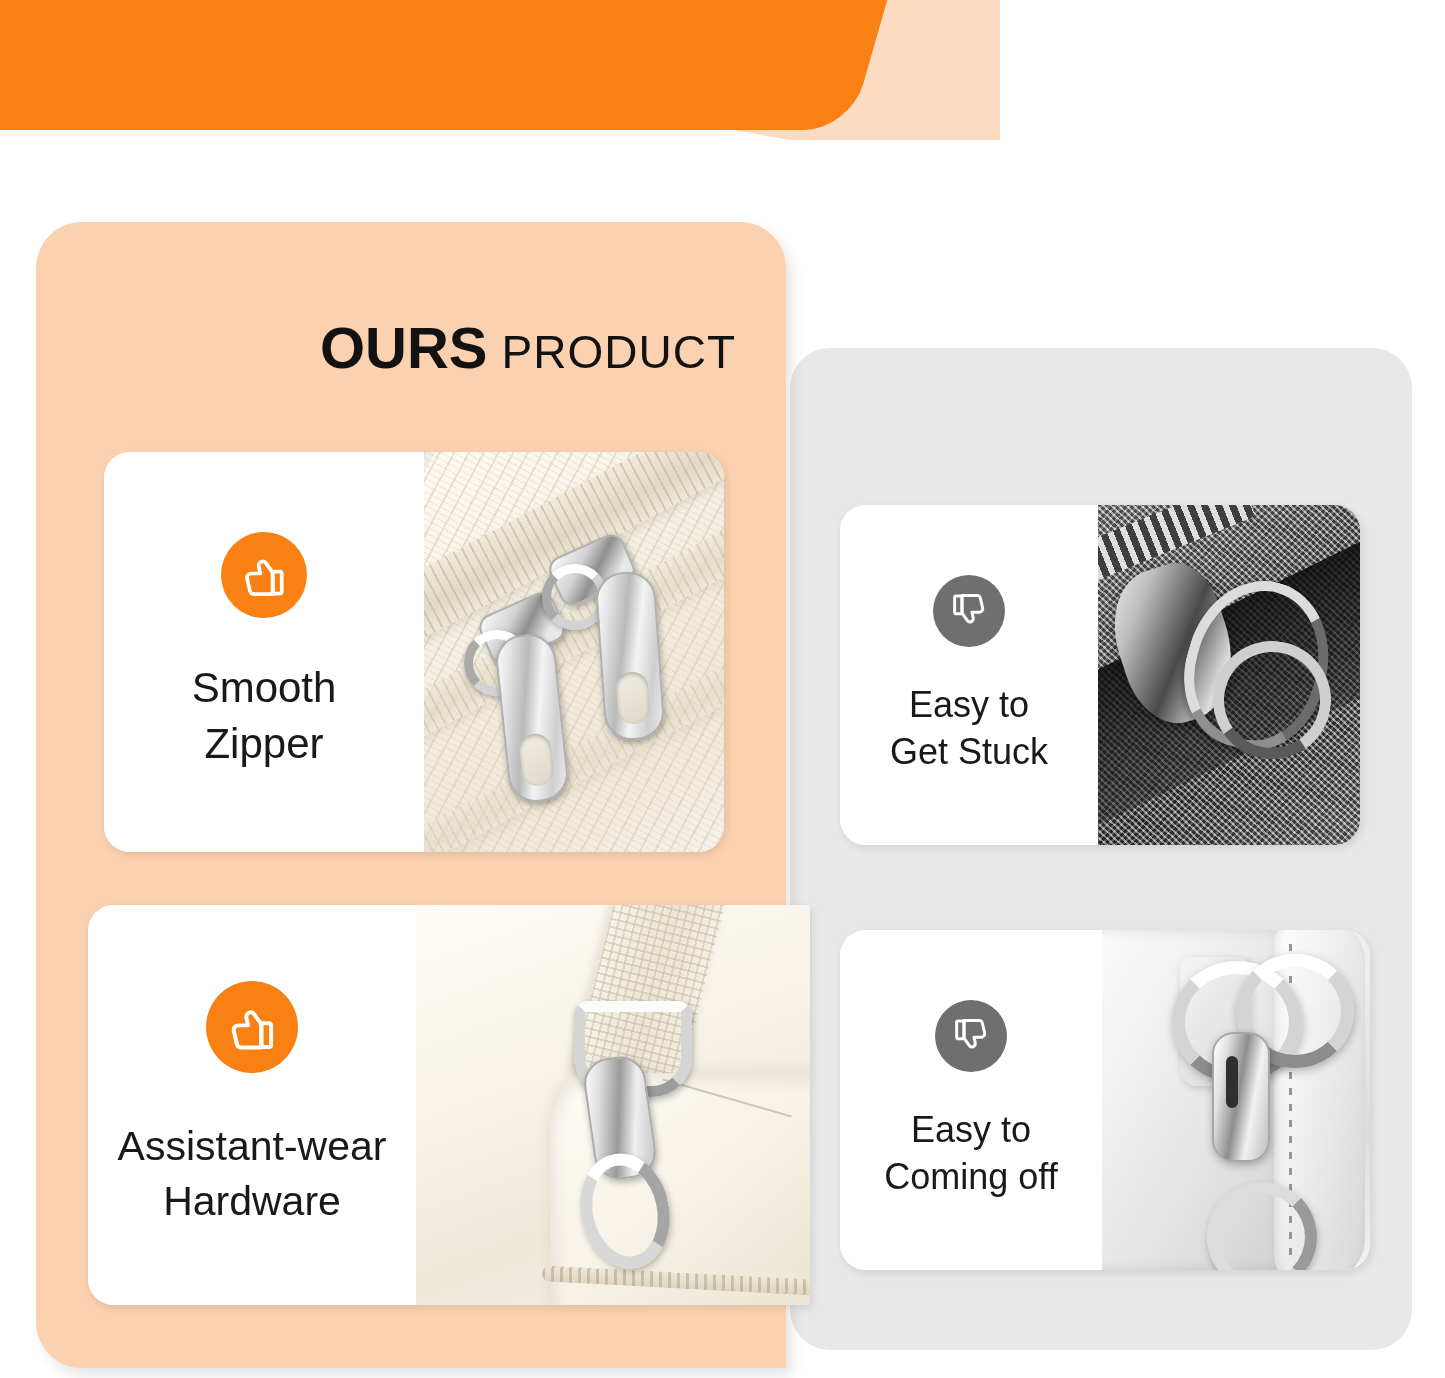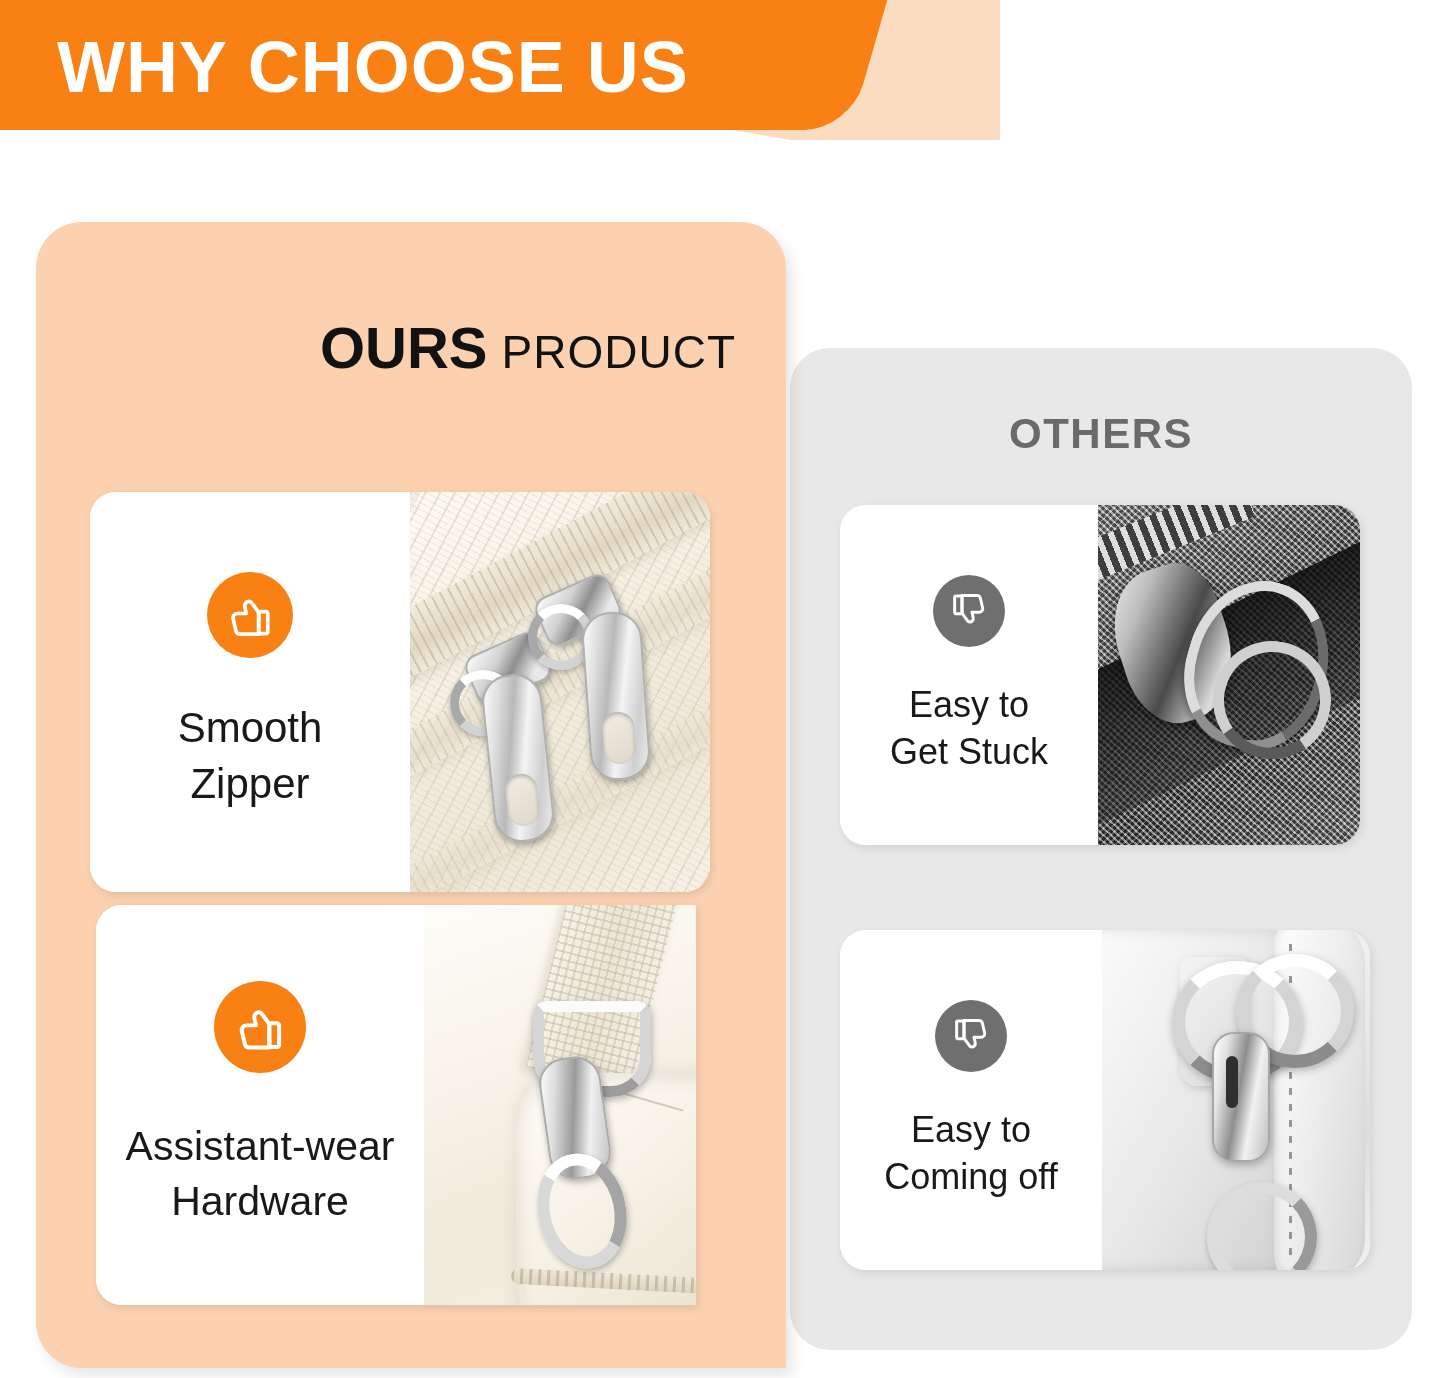--- a/index.html
+++ b/index.html
@@ -510,7 +510,6 @@
     <div class="banner-peach"></div>
     <div class="banner-orange"></div>
     <div class="banner-orange-flat"></div>
-    <div class="banner-title">WHY CHOOSE US</div>
   </div>
 
   <div class="others-panel"></div>

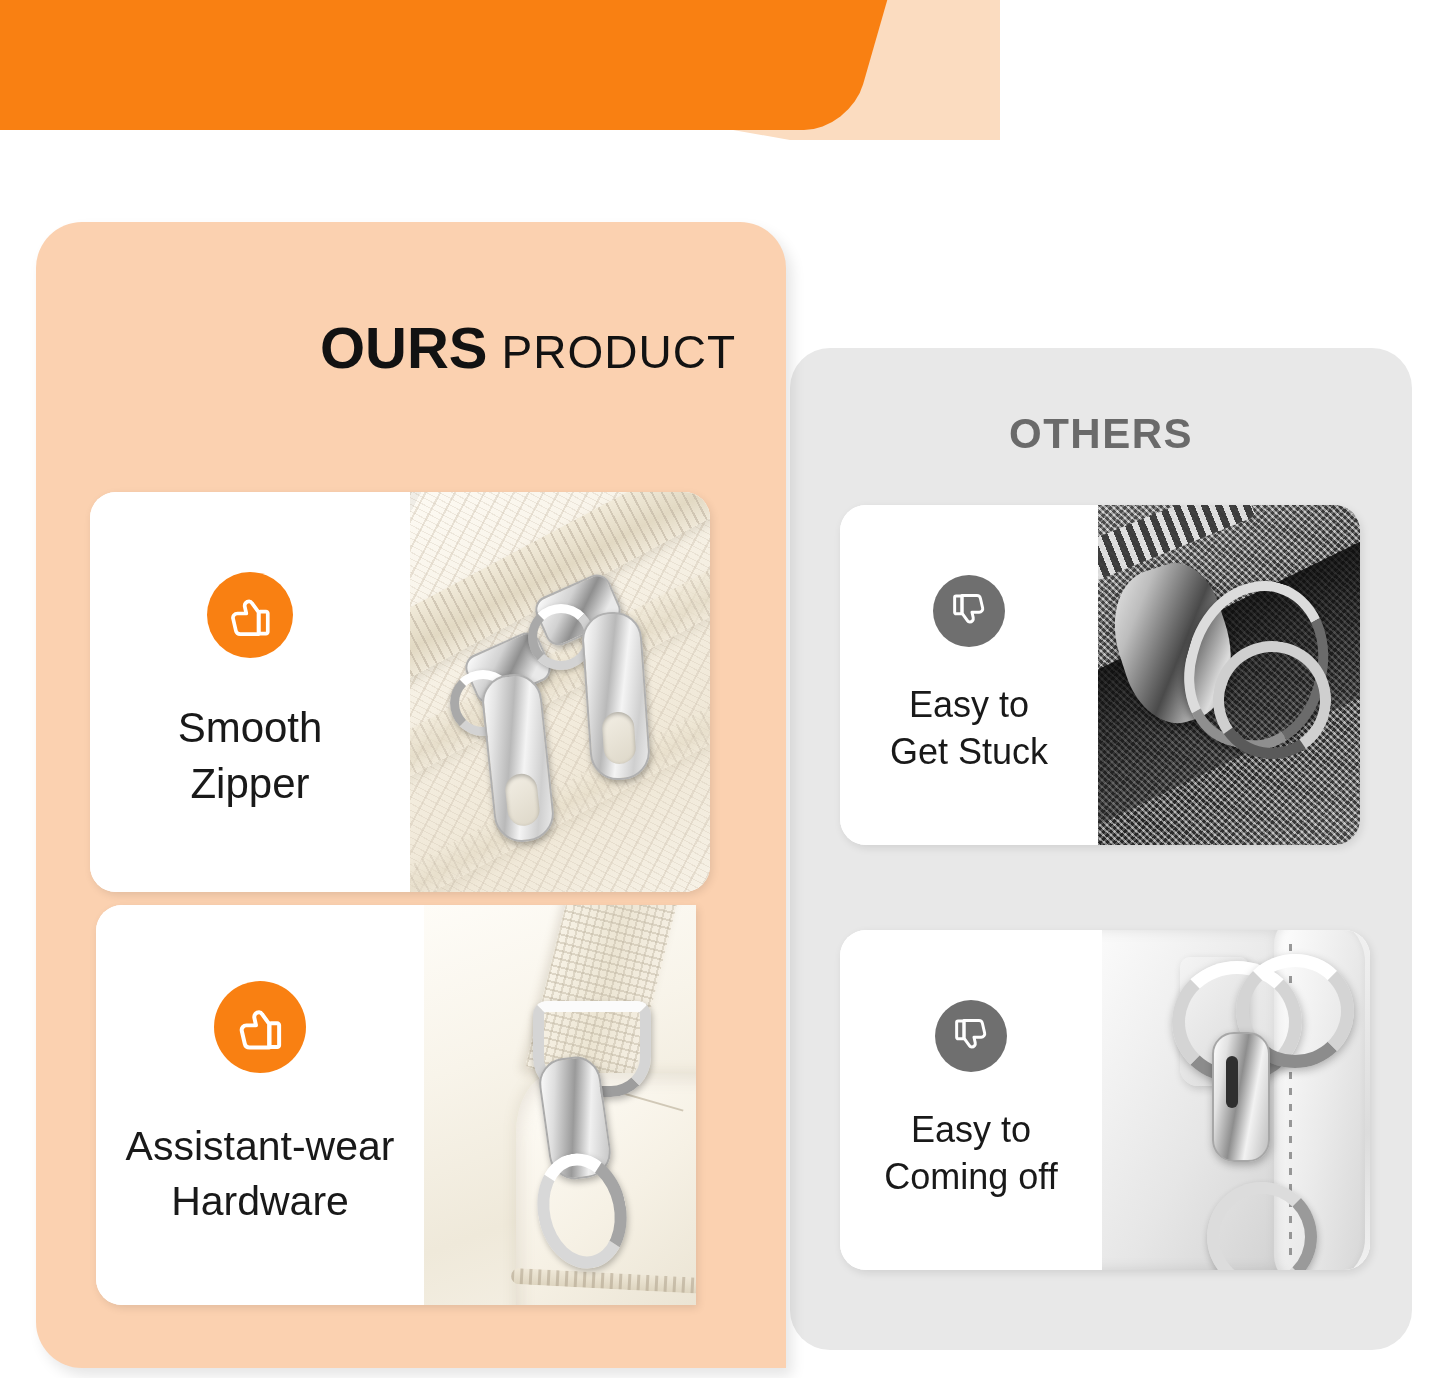--- a/index.html
+++ b/index.html
@@ -513,7 +513,6 @@
   </div>
 
   <div class="others-panel"></div>
-  <div class="others-heading">OTHERS</div>
 
   <div class="card others-card-1">
     <div class="card-left">

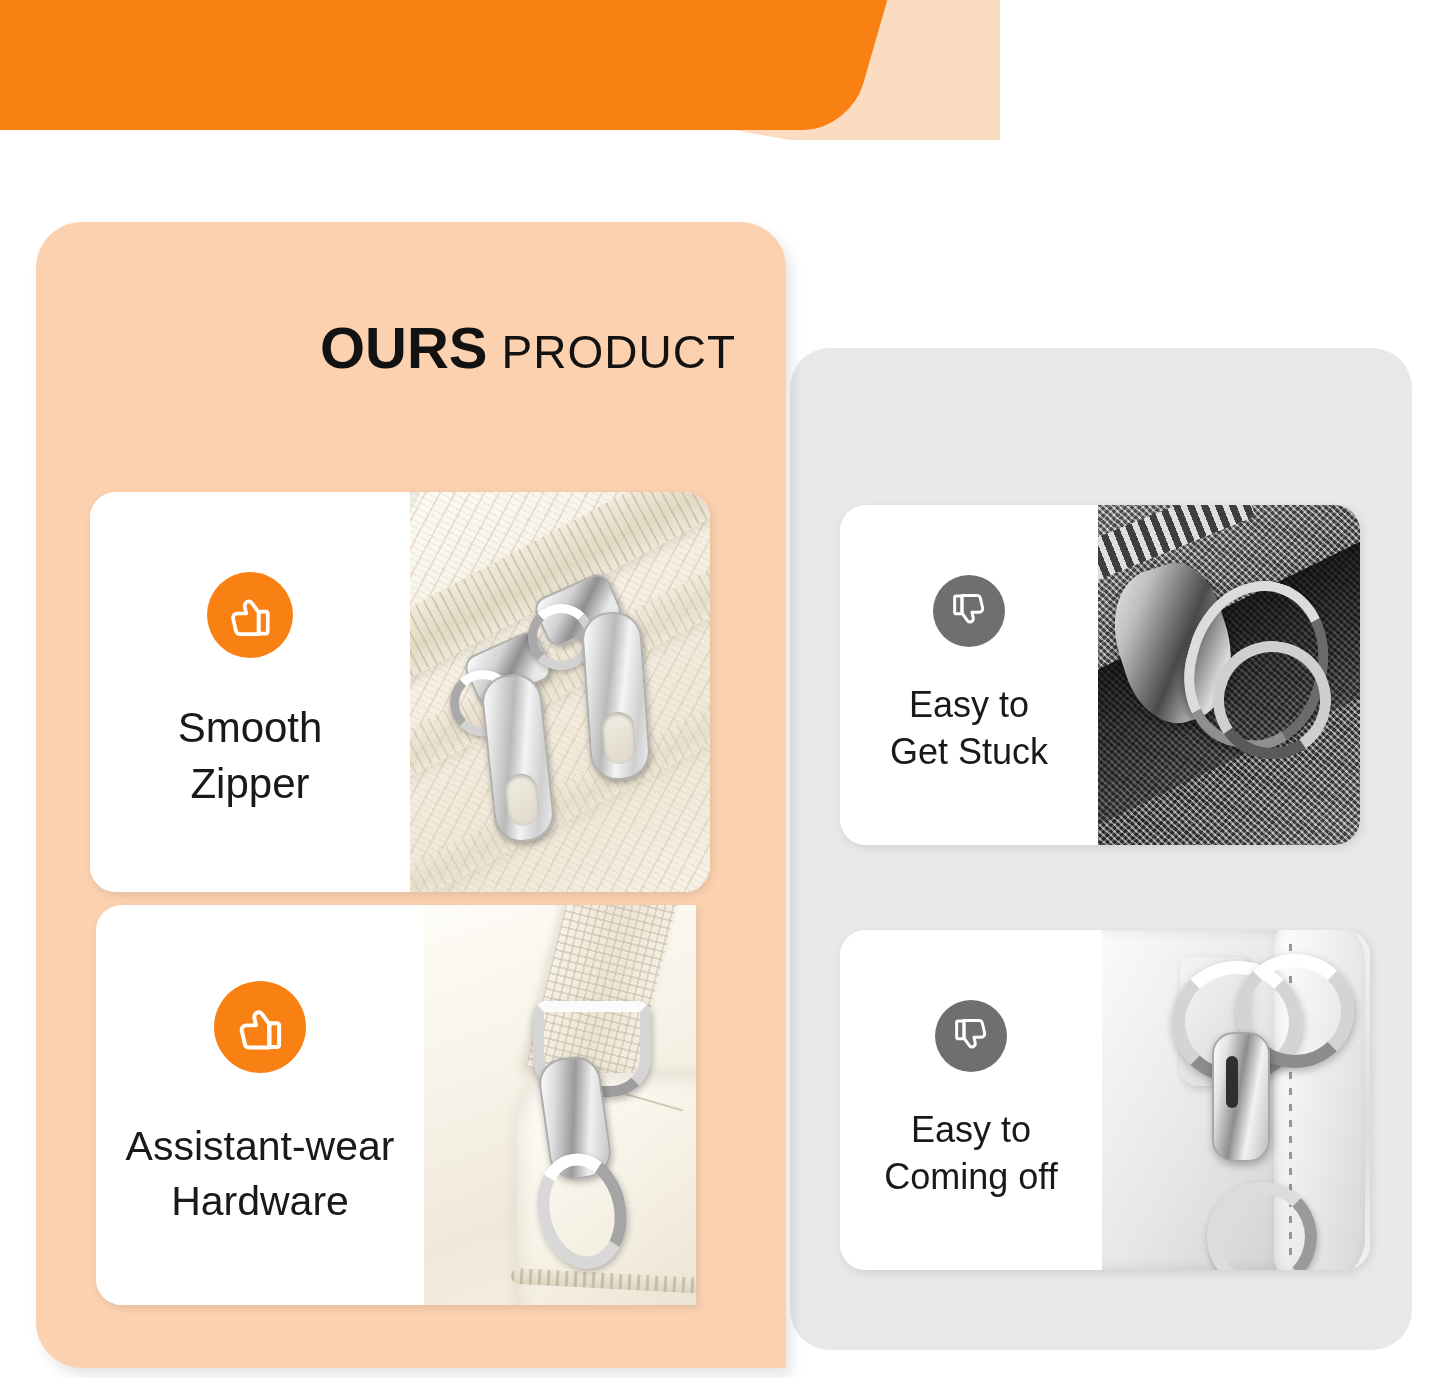--- a/index.html
+++ b/index.html
@@ -181,7 +181,7 @@
 
   
   .ours-card-1 {
-    left: 90px;  top: 452px;  width: 620px; height: 400px; margin-top: 40px;
+    left: 104px;  top: 452px;  width: 620px; height: 400px;
   }
   .ours-card-1 .card-left { width: 320px; padding: 0 10px; }
   .ours-card-1 .badge { width: 86px; height: 86px; margin-bottom: 42px; }

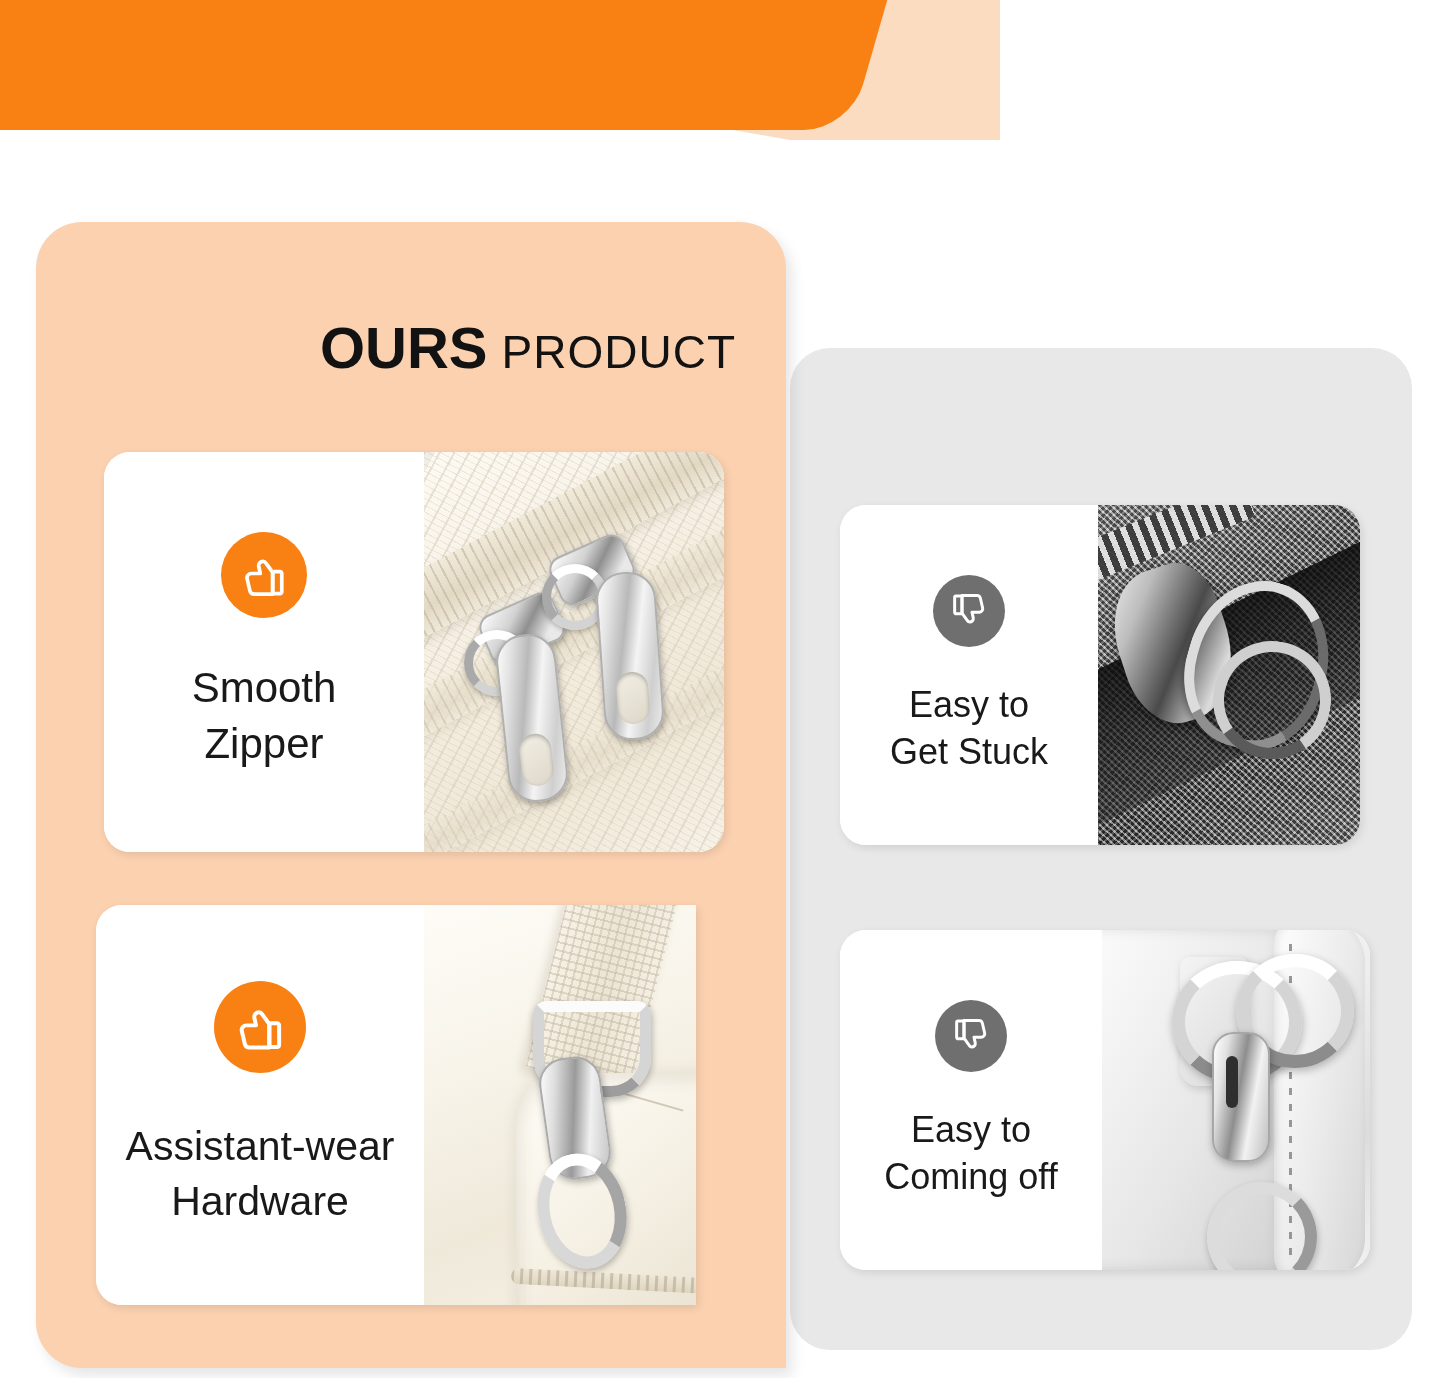--- a/index.html
+++ b/index.html
@@ -188,7 +188,7 @@
   .ours-card-1 .card-label { font-size: 42px; line-height: 56px; }
 
   .ours-card-2 {
-    left: 96px;  top: 905px;  width: 600px; height: 400px;
+    left: 88px;  top: 905px;  width: 722px; height: 400px;
     border-top-right-radius: 0px;
     border-bottom-right-radius: 0px;
   }

